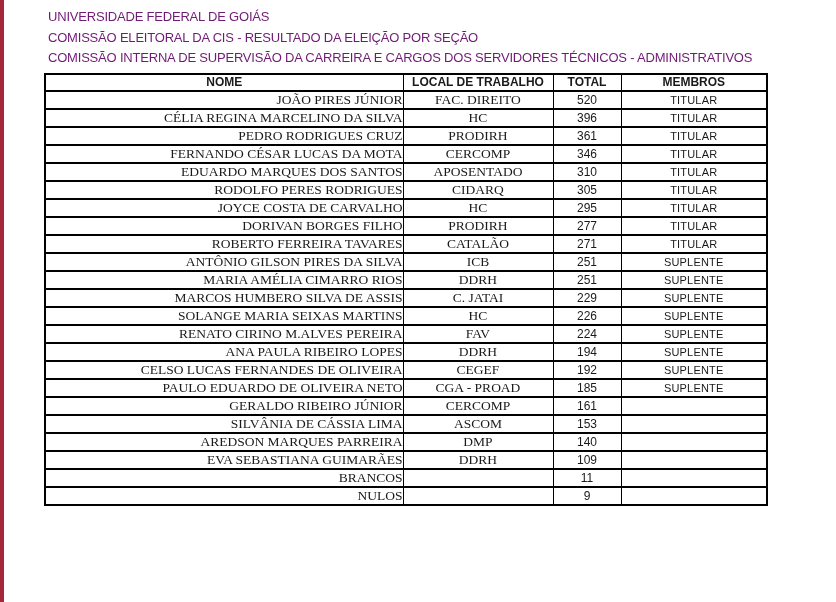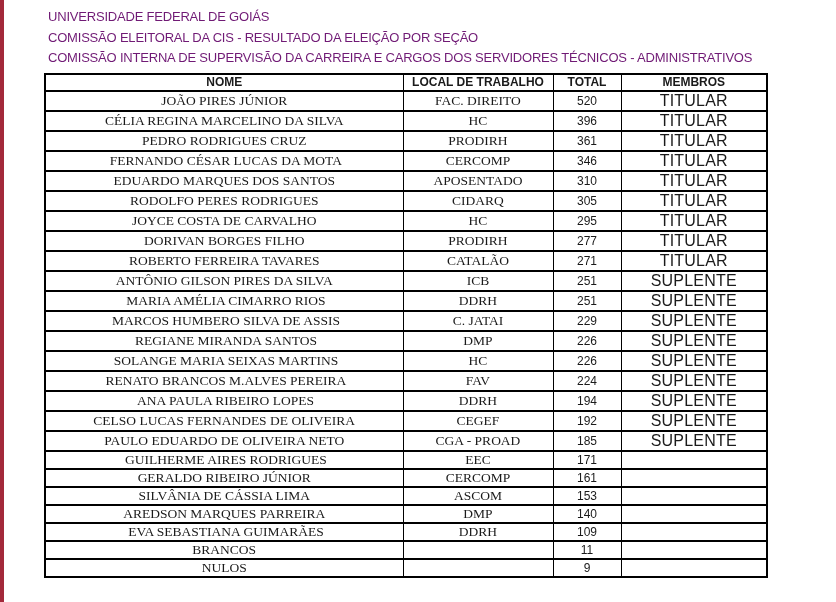--- a/index.html
+++ b/index.html
@@ -62,7 +62,7 @@
   td.c-nome{
     font-family:"Liberation Serif",serif;
     font-size:13.5px;
-    text-align:center;
+    text-align:right;
     padding-left:3px;
     white-space:pre;
   }

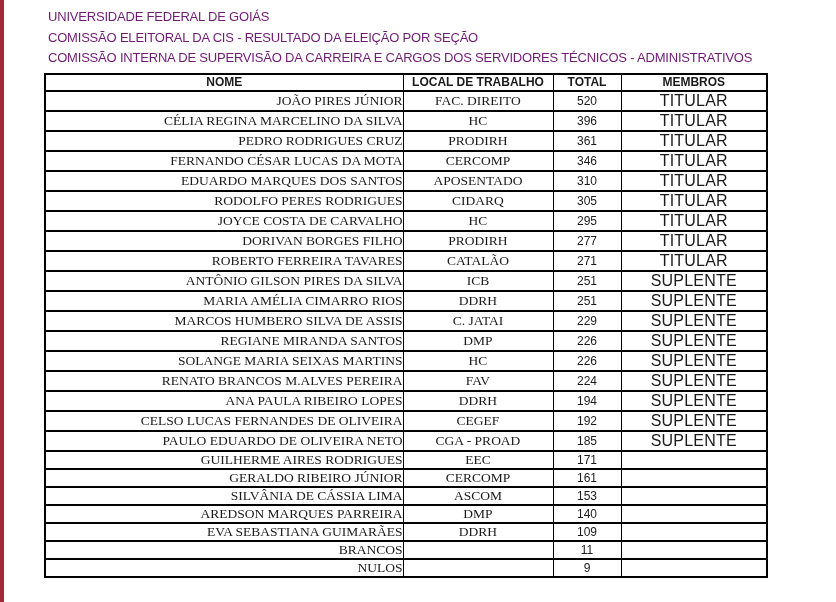--- a/index.html
+++ b/index.html
@@ -79,7 +79,7 @@
     margin-left:12px;
   }
   td.c-membros{
-    font-size:16px;
+    font-size:11px;
     text-align:center;
     letter-spacing:0.2px;
   }

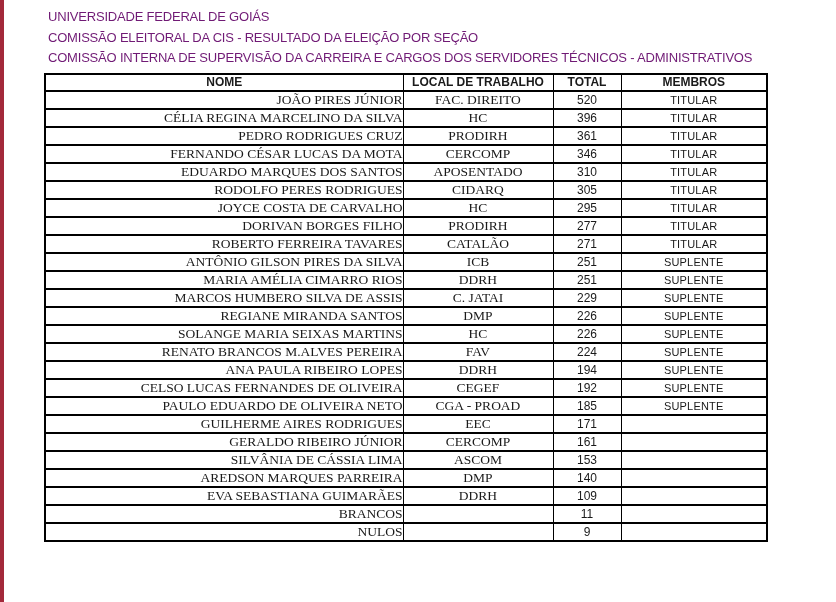--- a/index.html
+++ b/index.html
@@ -185,12 +185,6 @@
             <td class="c-membros">SUPLENTE</td>
           </tr>
           <tr>
-            <td class="c-nome"> REGIANE MIRANDA SANTOS</td>
-            <td class="c-local">DMP</td>
-            <td class="c-total">226</td>
-            <td class="c-membros">SUPLENTE</td>
-          </tr>
-          <tr>
             <td class="c-nome"> SOLANGE MARIA SEIXAS MARTINS</td>
             <td class="c-local">HC</td>
             <td class="c-total">226</td>

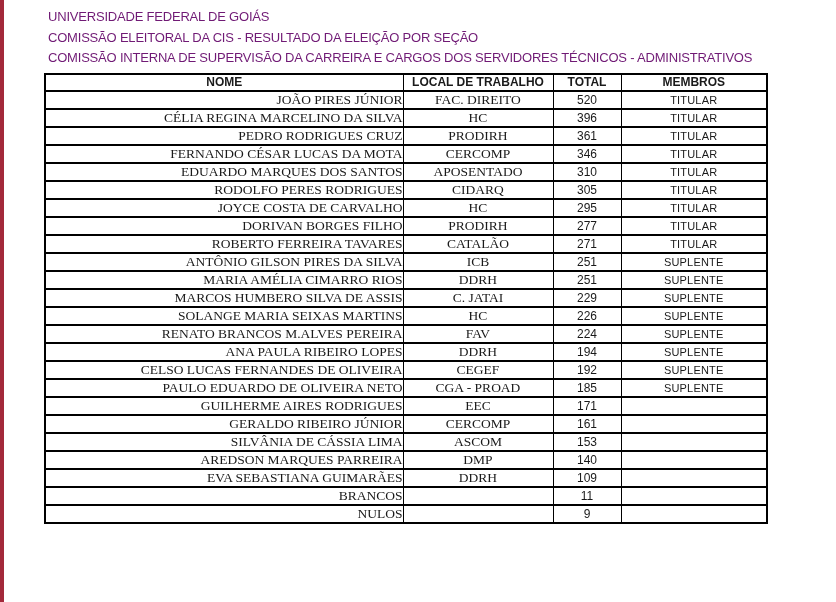--- a/index.html
+++ b/index.html
@@ -191,7 +191,7 @@
             <td class="c-membros">SUPLENTE</td>
           </tr>
           <tr>
-            <td class="c-nome"> RENATO BRANCOS M.ALVES PEREIRA</td>
+            <td class="c-nome"> RENATO CIRINO M.ALVES PEREIRA</td>
             <td class="c-local">FAV</td>
             <td class="c-total">224</td>
             <td class="c-membros">SUPLENTE</td>

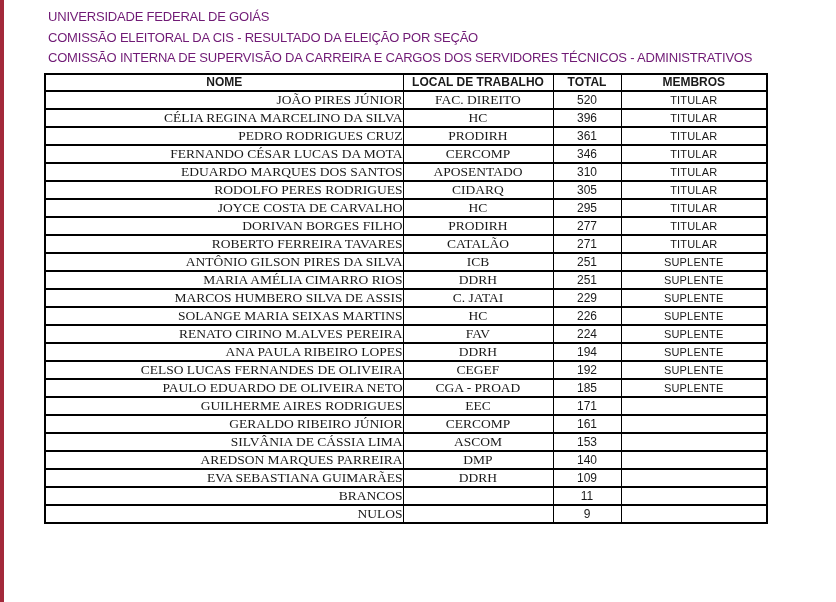--- a/index.html
+++ b/index.html
@@ -215,12 +215,6 @@
             <td class="c-membros">SUPLENTE</td>
           </tr>
           <tr>
-            <td class="c-nome"> GUILHERME AIRES RODRIGUES</td>
-            <td class="c-local">EEC</td>
-            <td class="c-total">171</td>
-            <td class="c-membros"></td>
-          </tr>
-          <tr>
             <td class="c-nome">GERALDO RIBEIRO JÚNIOR</td>
             <td class="c-local">CERCOMP</td>
             <td class="c-total">161</td>

